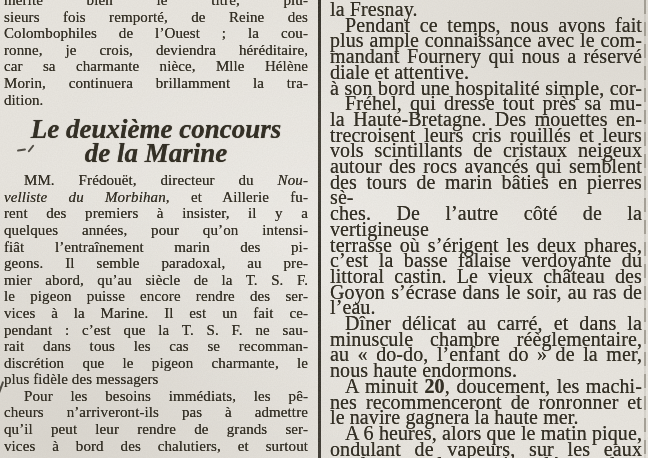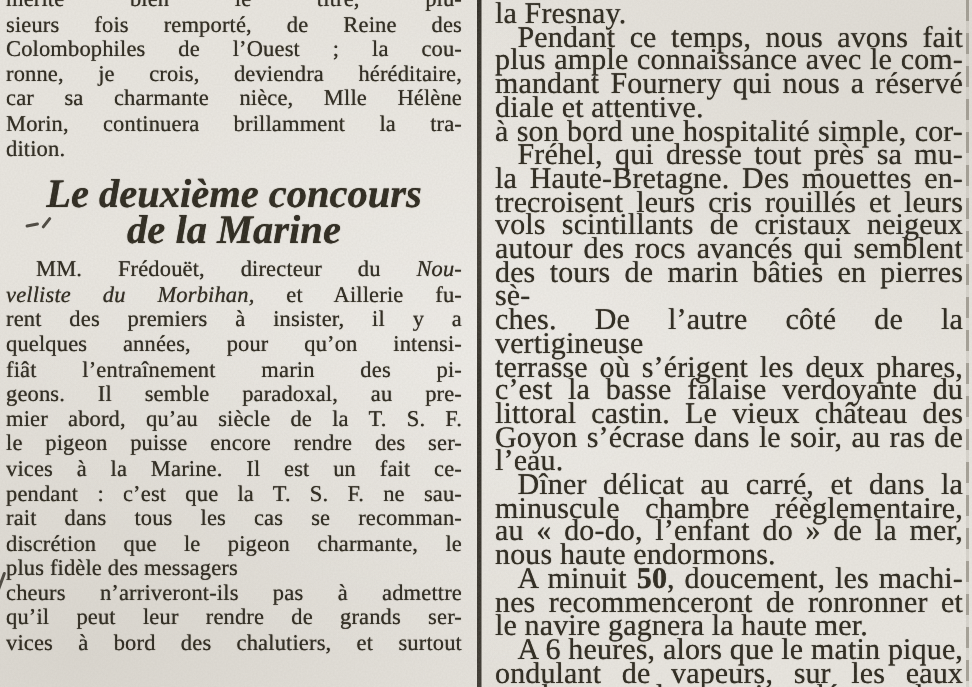--- a/index.html
+++ b/index.html
@@ -88,6 +88,7 @@
         <div class="line plain">plus fidèle des messagers</div>
       </div>
       <div class="para">
+        <div class="line indent">Pour les besoins immédiats, les pê-</div>
         <div class="line">cheurs n’arriveront-ils pas à admettre</div>
         <div class="line">qu’il peut leur rendre de grands ser-</div>
         <div class="line">vices à bord des chalutiers, et surtout</div>

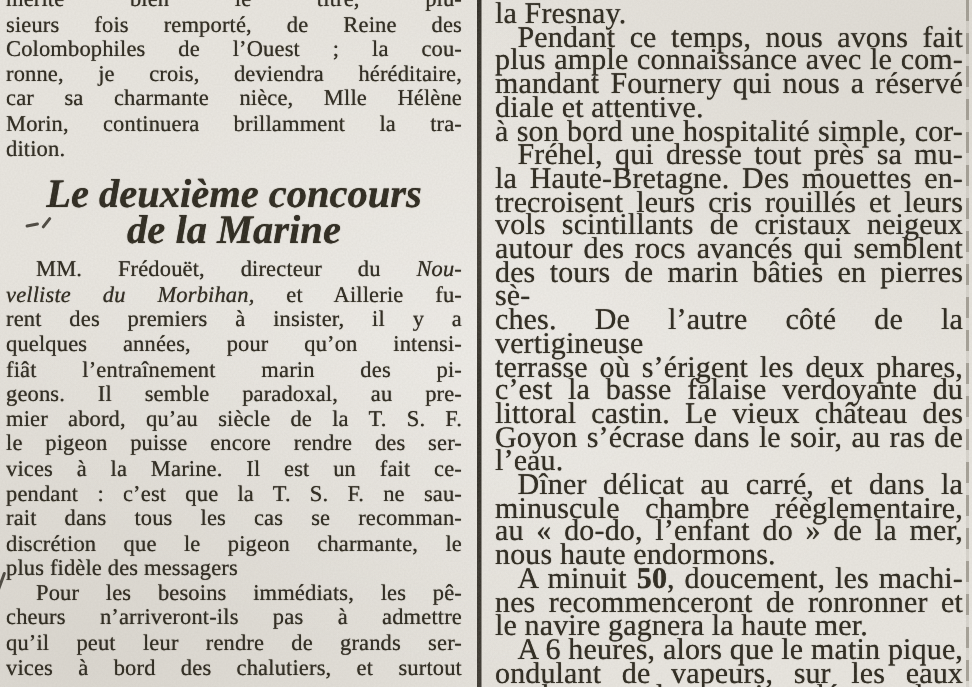--- a/index.html
+++ b/index.html
@@ -127,7 +127,7 @@
         <div class="line plain">nous haute endormons.</div>
       </div>
       <div class="para">
-        <div class="line indent"><span>A minuit </span><span class="b">50</span><span>, doucement, les machi-</span></div>
+        <div class="line indent"><span>A minuit </span><span class="b">20</span><span>, doucement, les machi-</span></div>
         <div class="line">nes recommenceront de ronronner et</div>
         <div class="line plain">le navire gagnera la haute mer.</div>
       </div>

